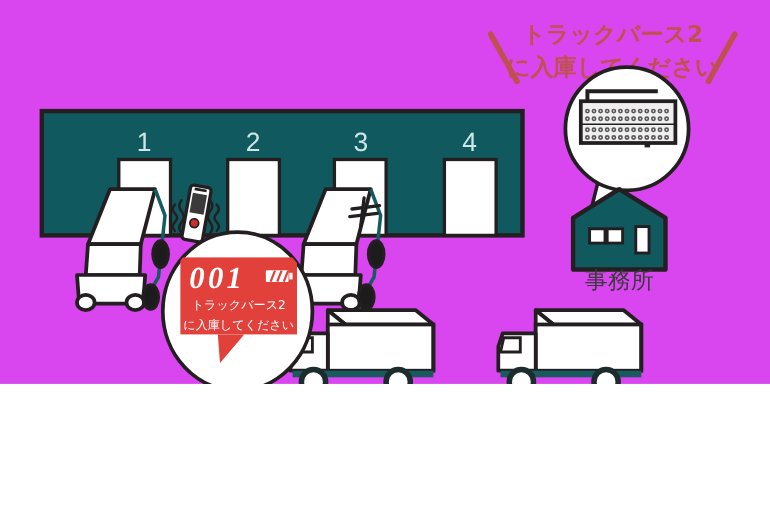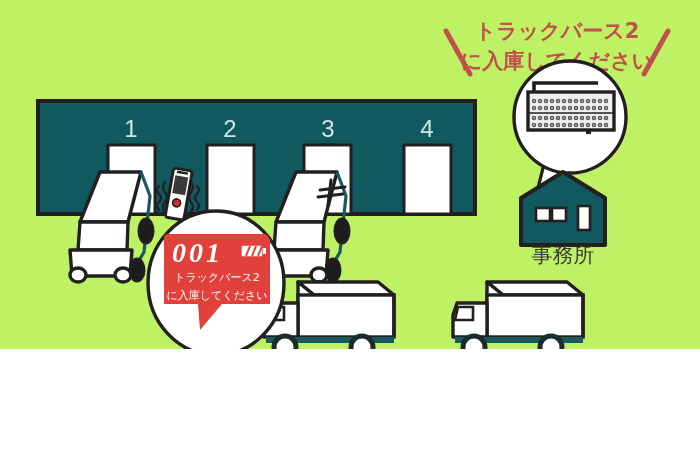--- a/index.html
+++ b/index.html
@@ -15,7 +15,7 @@
     position: relative;
     width: 700px;
     height: 349px;
-    background: #bef264;
+    background: #d946ef;
     overflow: hidden;
   }
   #scene {

